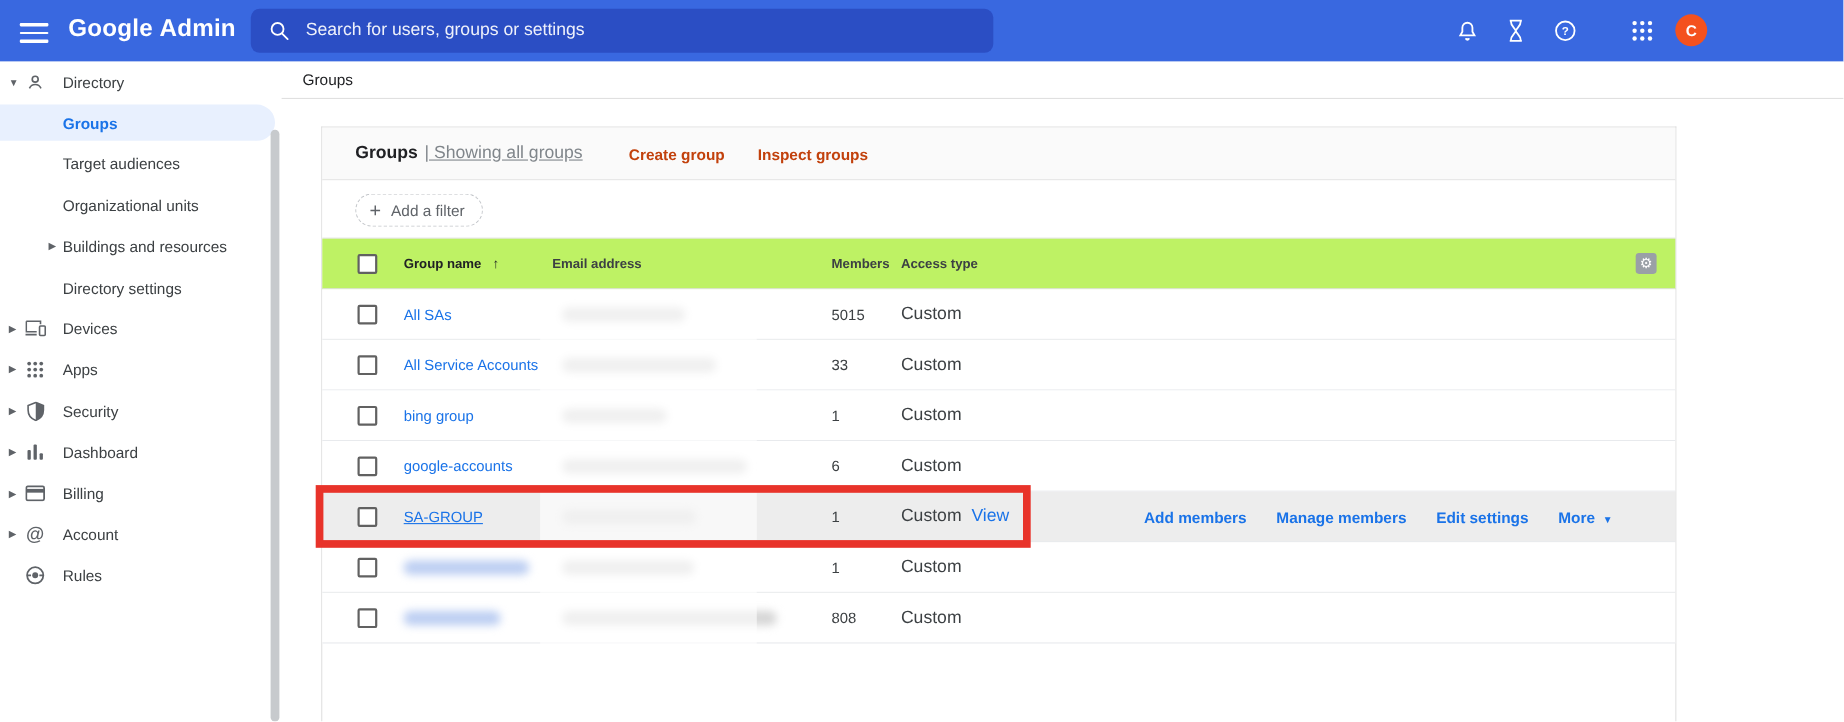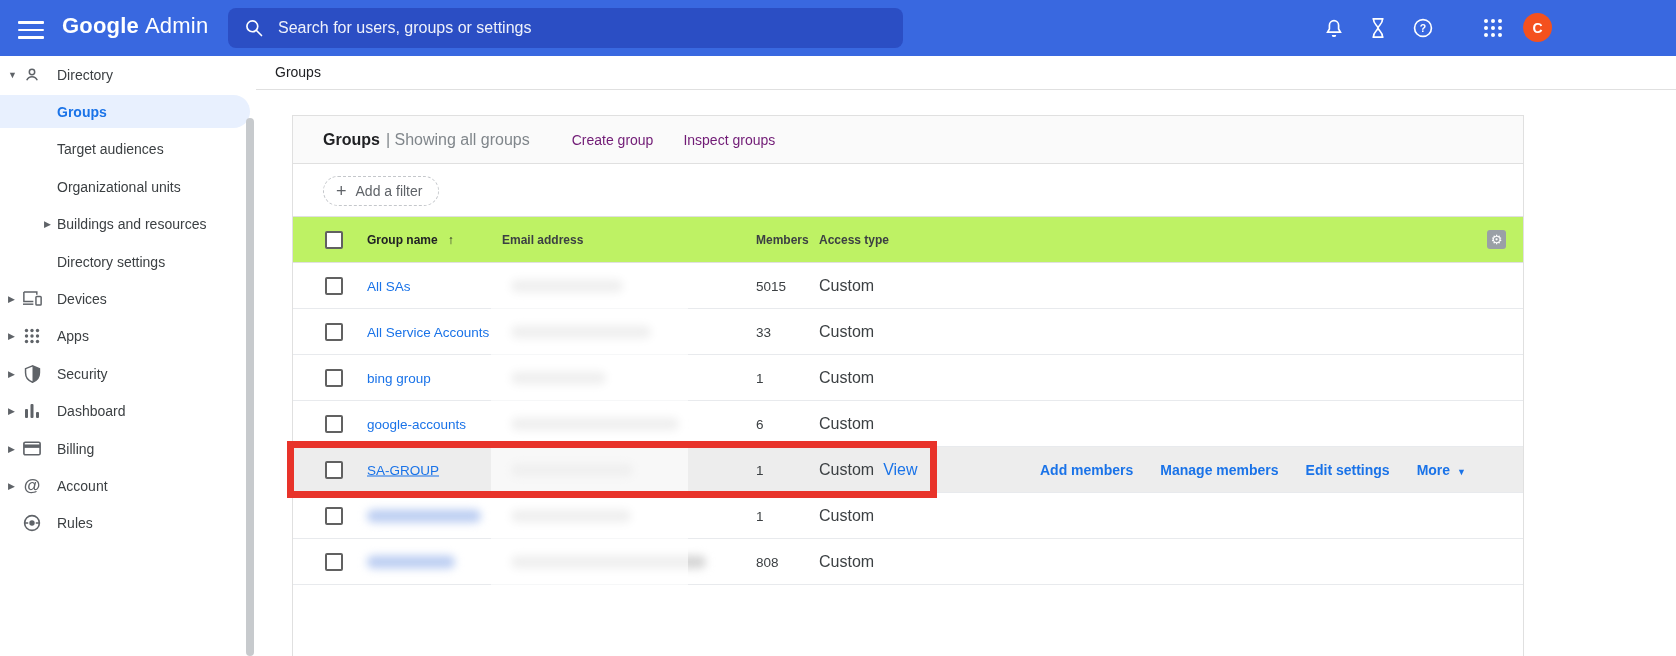--- a/index.html
+++ b/index.html
@@ -13,7 +13,7 @@
   .hamburger span { display:block; width:26px; height:2.5px; background:#fff; margin:5px 0; border-radius:1px; }
   .brand { position:absolute; left:62px; top:13px; color:#fff; font-size:22px; letter-spacing:.2px; white-space:nowrap; }
   .brand .g { font-weight:700; }
-  .brand .a { font-weight:400; margin-left:6px; }
+  .brand .a { font-weight:700; margin-left:6px; }
   .searchbox { position:absolute; left:228px; top:8px; width:675px; height:40px; background:#2B4EC4; border-radius:8px; display:flex; align-items:center; }
   .search-ic { margin:0 14px 0 16px; flex:0 0 auto; }
   .searchbox input { background:transparent; border:none; outline:none; color:#fff; font-size:16px; width:560px; font-family:inherit; }

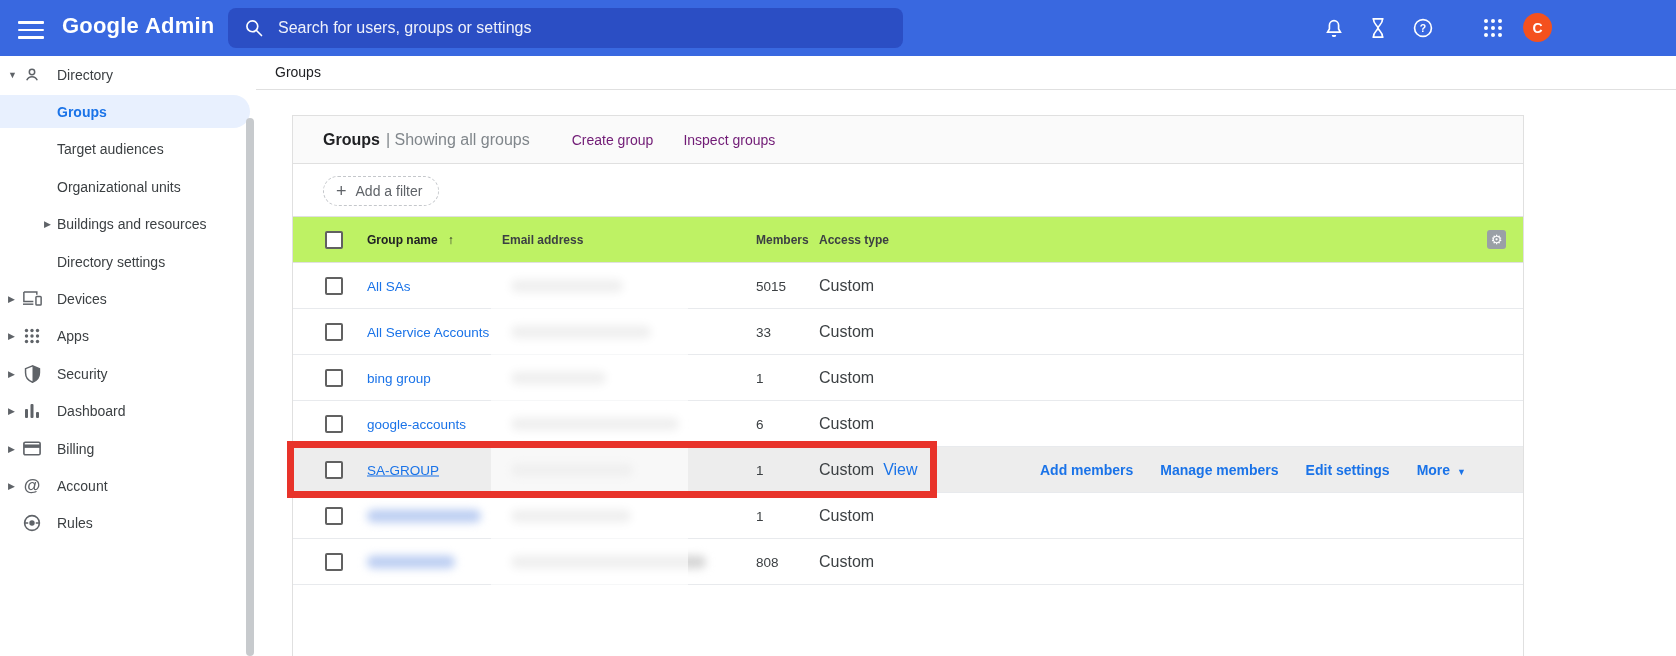--- a/index.html
+++ b/index.html
@@ -40,7 +40,7 @@
   .card { position:absolute; left:36px; top:59px; width:1232px; height:541px; border:1px solid #E0E0E0; border-bottom:none; background:#fff; }
   .card-head { position:absolute; left:0; top:0; width:100%; height:48px; background:#FAFAFA; border-bottom:1px solid #E0E0E0; display:flex; align-items:center; }
   .card-title { margin-left:30px; font-size:16px; color:#202124; font-weight:700; }
-  .card-sub { margin-left:6px; font-size:16px; color:#80868B; }
+  .card-sub { margin-left:6px; font-size:16px; color:#80868B;text-decoration:underline; }
   .head-link { margin-left:42px; font-size:14px; font-weight:400; color:#701a75; cursor:pointer; white-space:nowrap; }
   .head-link + .head-link { margin-left:30px; }
 

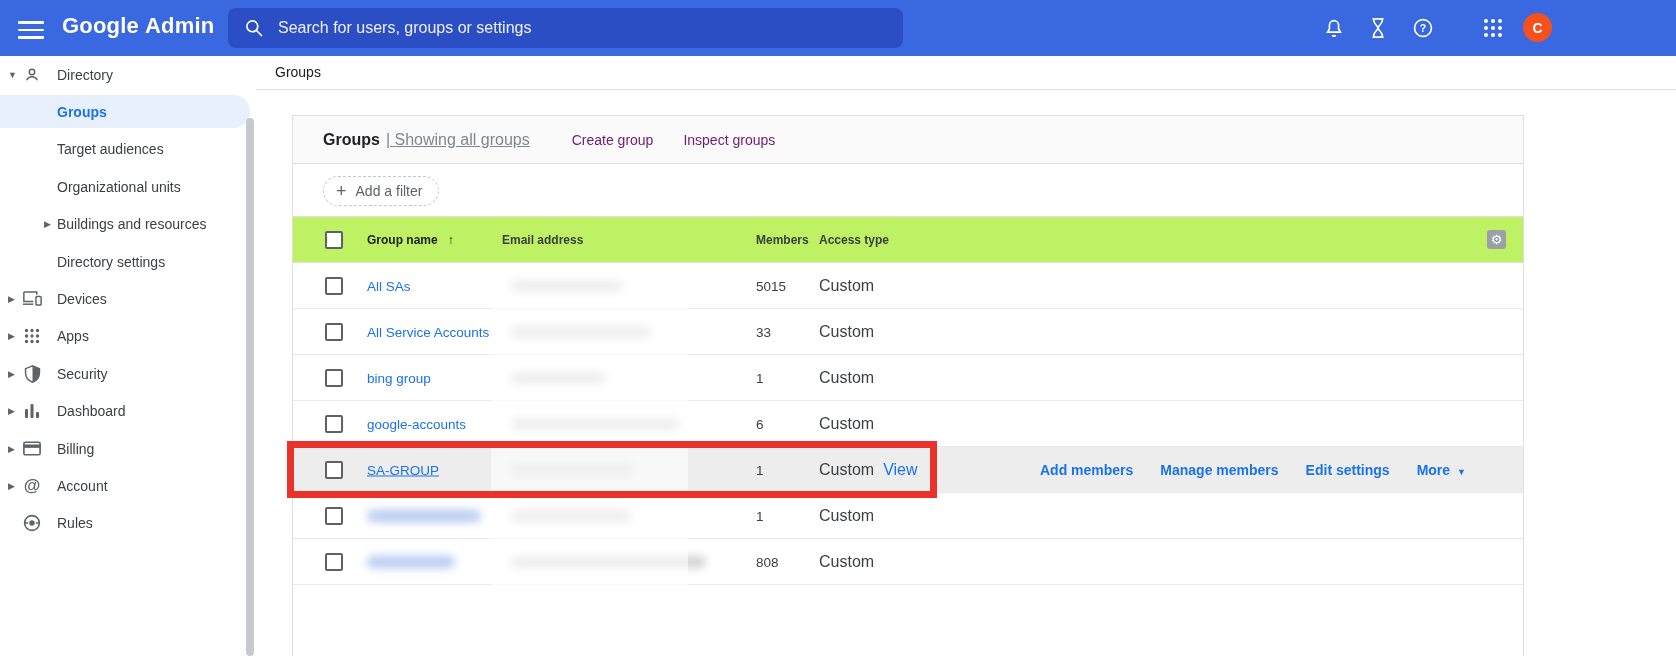--- a/index.html
+++ b/index.html
@@ -41,7 +41,7 @@
   .card-head { position:absolute; left:0; top:0; width:100%; height:48px; background:#FAFAFA; border-bottom:1px solid #E0E0E0; display:flex; align-items:center; }
   .card-title { margin-left:30px; font-size:16px; color:#202124; font-weight:700; }
   .card-sub { margin-left:6px; font-size:16px; color:#80868B;text-decoration:underline; }
-  .head-link { margin-left:42px; font-size:14px; font-weight:400; color:#701a75; cursor:pointer; white-space:nowrap; }
+  .head-link { margin-left:42px; font-size:14px; font-weight:700; color:#c2410c; cursor:pointer; white-space:nowrap; }
   .head-link + .head-link { margin-left:30px; }
 
   .filter-row { position:absolute; left:0; top:48px; width:100%; height:53px; background:#fff; border-bottom:1px solid #E0E0E0; }

